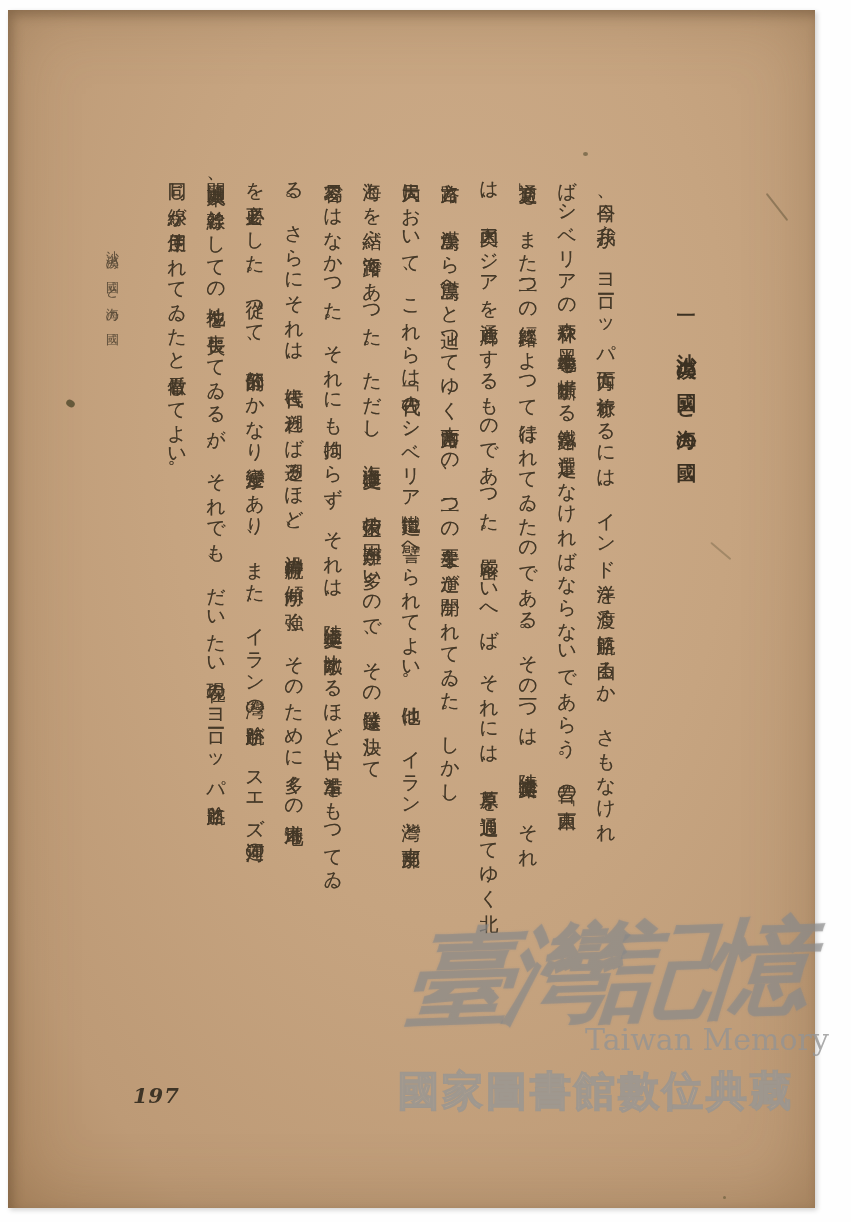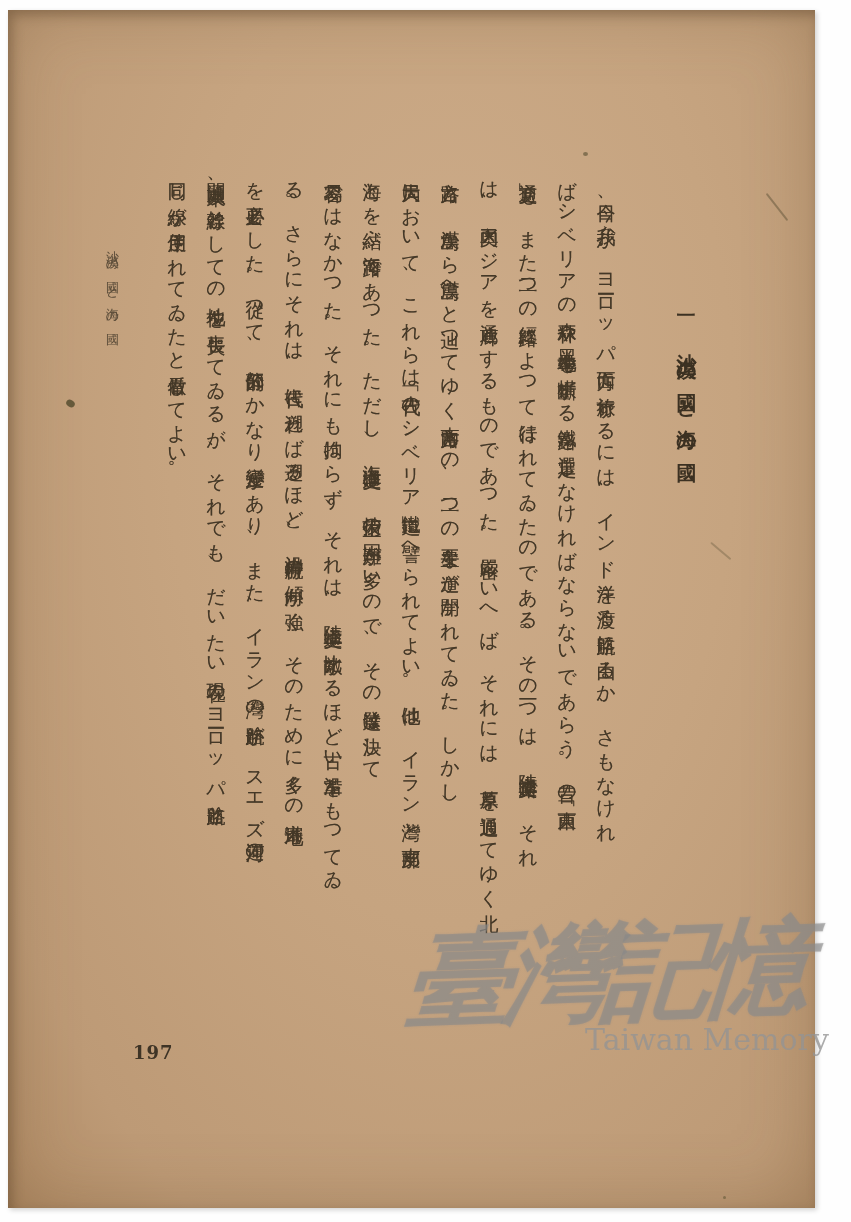--- a/index.html
+++ b/index.html
@@ -65,8 +65,9 @@
   }
   .page-number{
     position:absolute;
-    left:125px;top:1032px;
-    font-size:18px;
+    left:125px;top:1073px;
+    font-size:21px;
+    font-style:italic;
     font-weight:600;
     color:#3e3426;
     letter-spacing:1px;

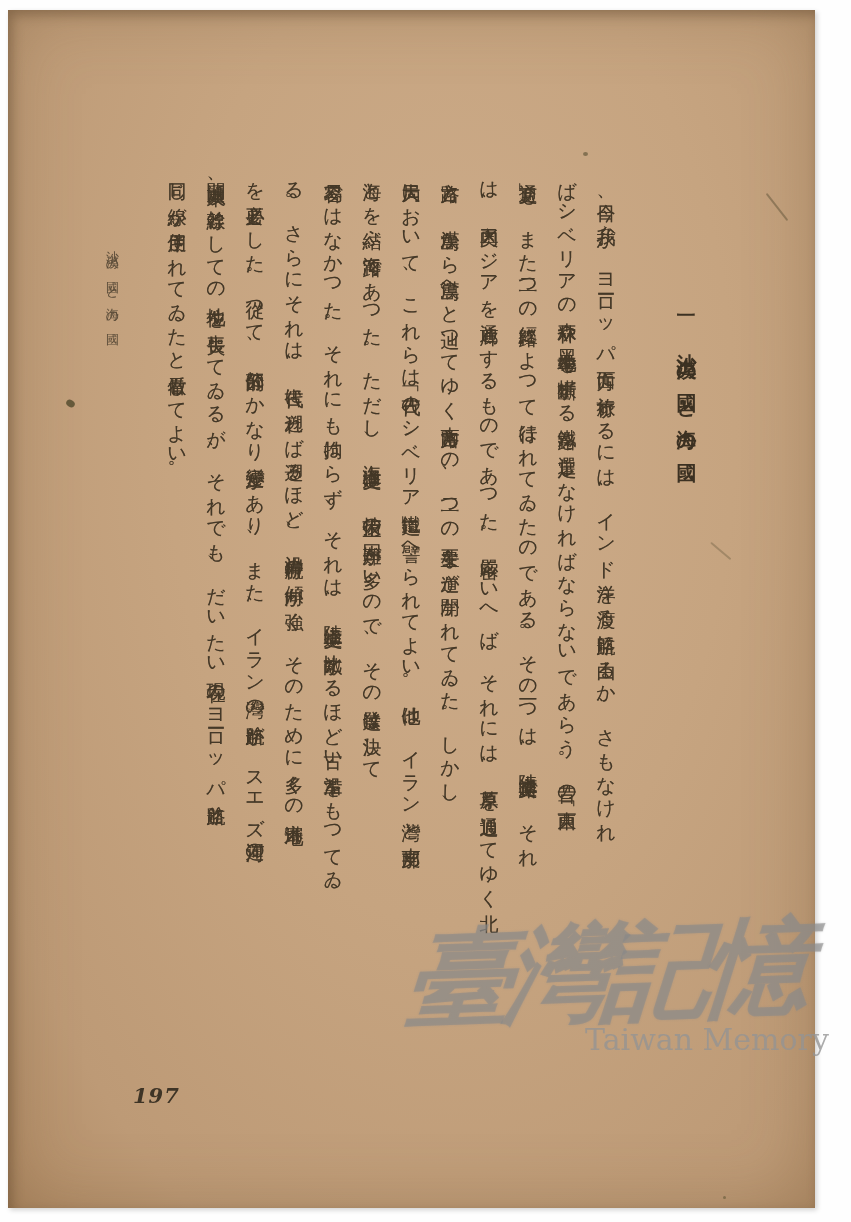--- a/index.html
+++ b/index.html
@@ -150,6 +150,7 @@
 
     <div class="wm-main">臺灣記憶</div>
     <div class="wm-latin">Taiwan Memory</div>
+    <div class="wm-sub">國家圖書館數位典藏</div>
 
     <div class="speck speck-1"></div>
     <div class="speck speck-2"></div>

